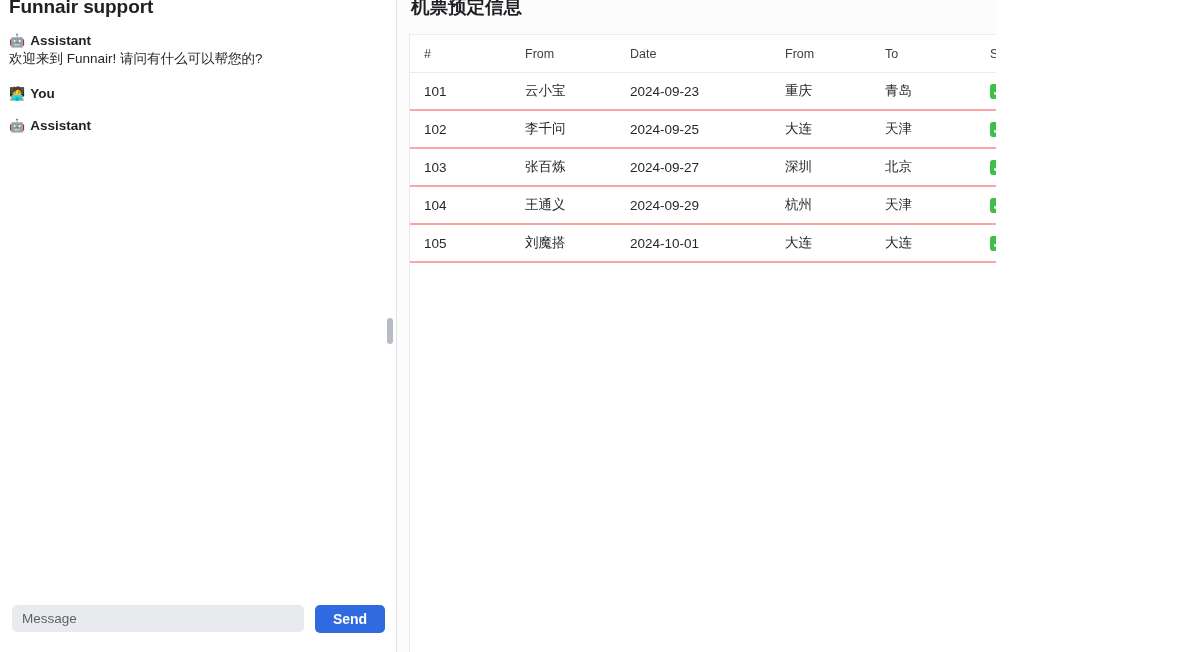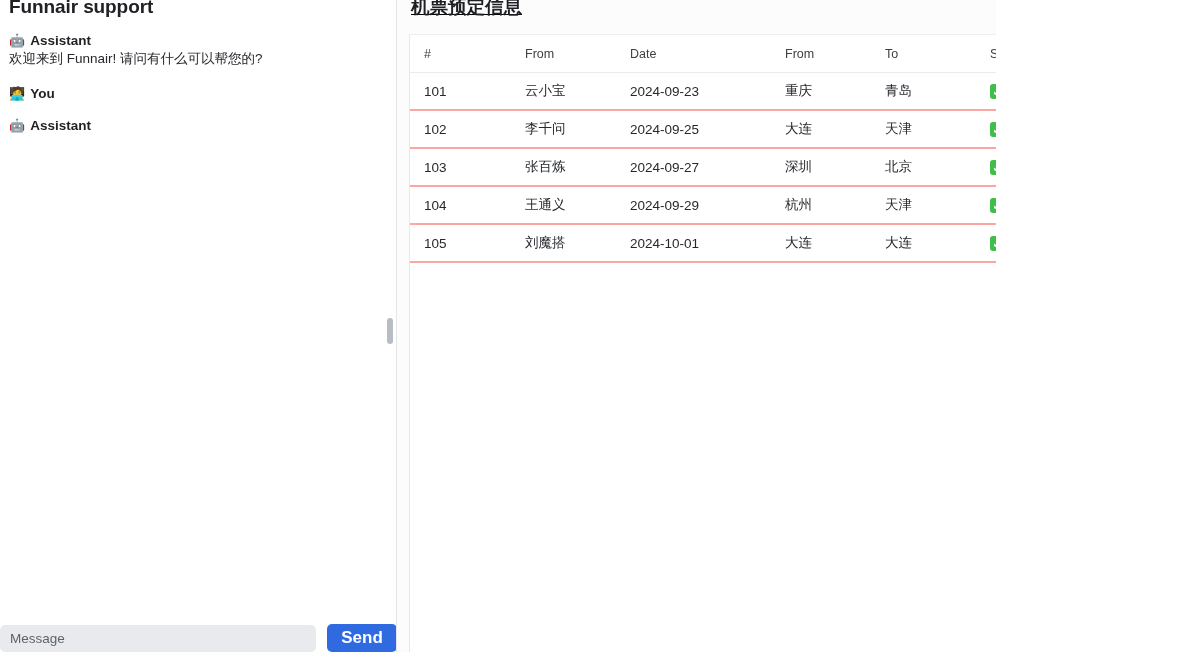--- a/index.html
+++ b/index.html
@@ -147,7 +147,6 @@
     background: #fcfcfd;
     overflow: hidden;
     padding-left: 12px;
-    text-decoration: underline;
   }
 
   .table-title {

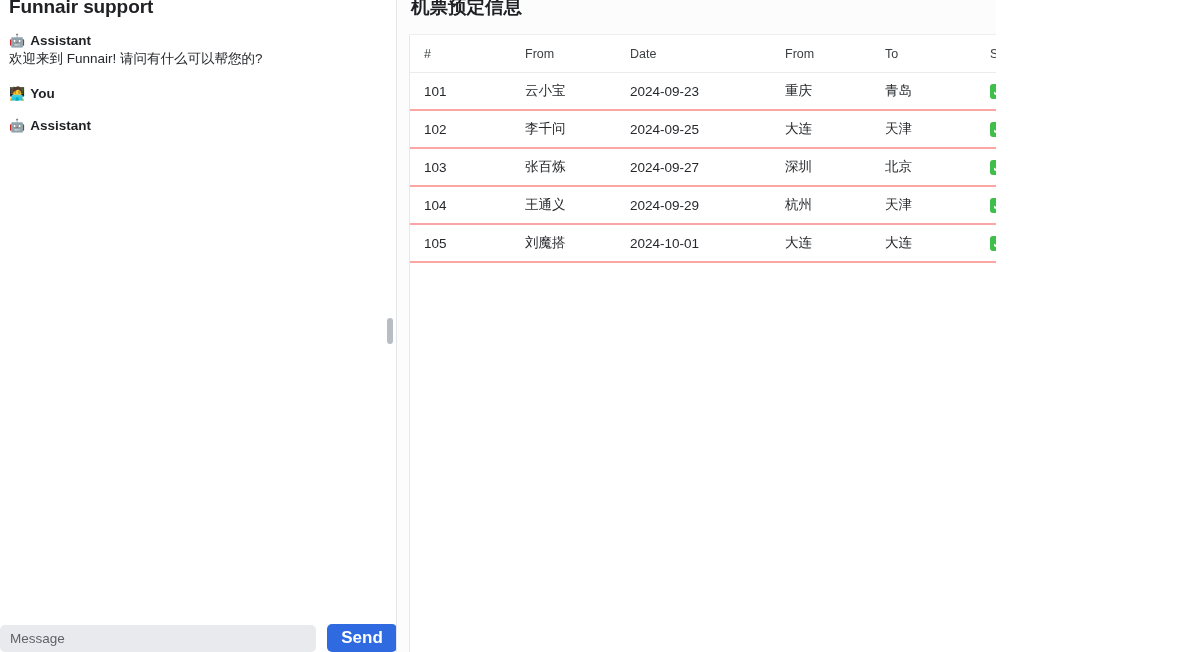--- a/index.html
+++ b/index.html
@@ -106,8 +106,8 @@
     height: 47px;
     background: #ffffff;
     display: flex;
-    align-items: flex-end;
-    padding: 0 0;
+    align-items: flex-start;
+    padding: 0 12px;
     gap: 11px;
   }
   .message-input {

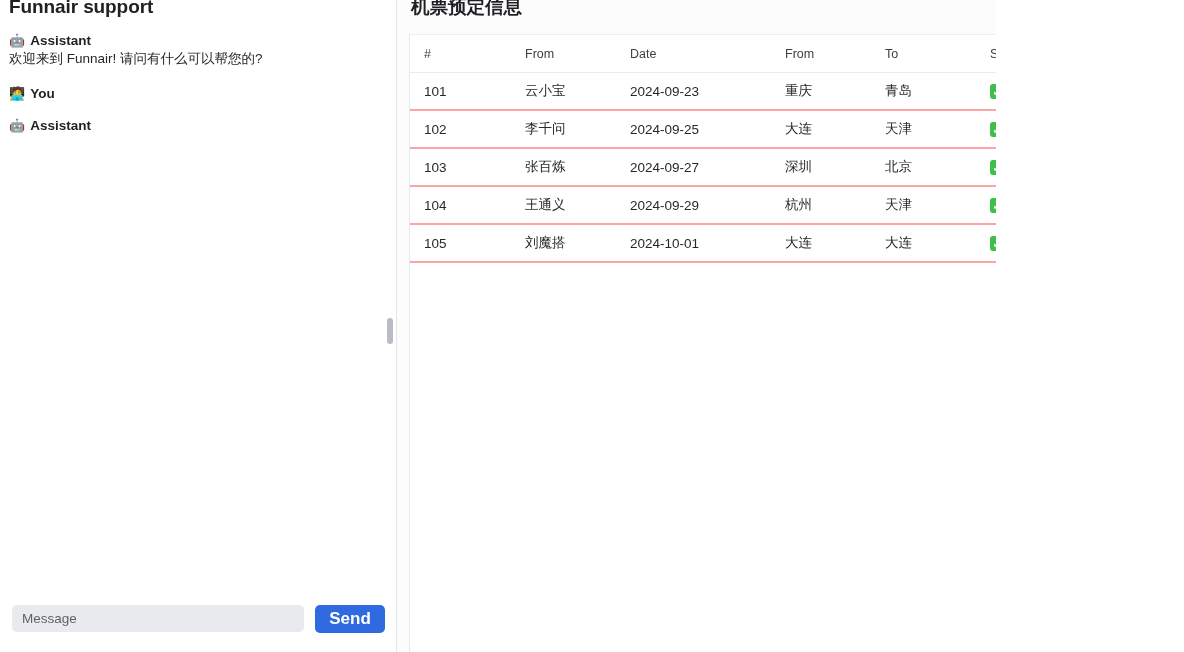--- a/index.html
+++ b/index.html
@@ -131,7 +131,7 @@
     border-radius: 5px;
     background: #2f6ae1;
     color: #ffffff;
-    font-size: 17px;
+    font-size: 14px;
     font-weight: bold;
     font-family: "Liberation Sans", sans-serif;
     cursor: pointer;

